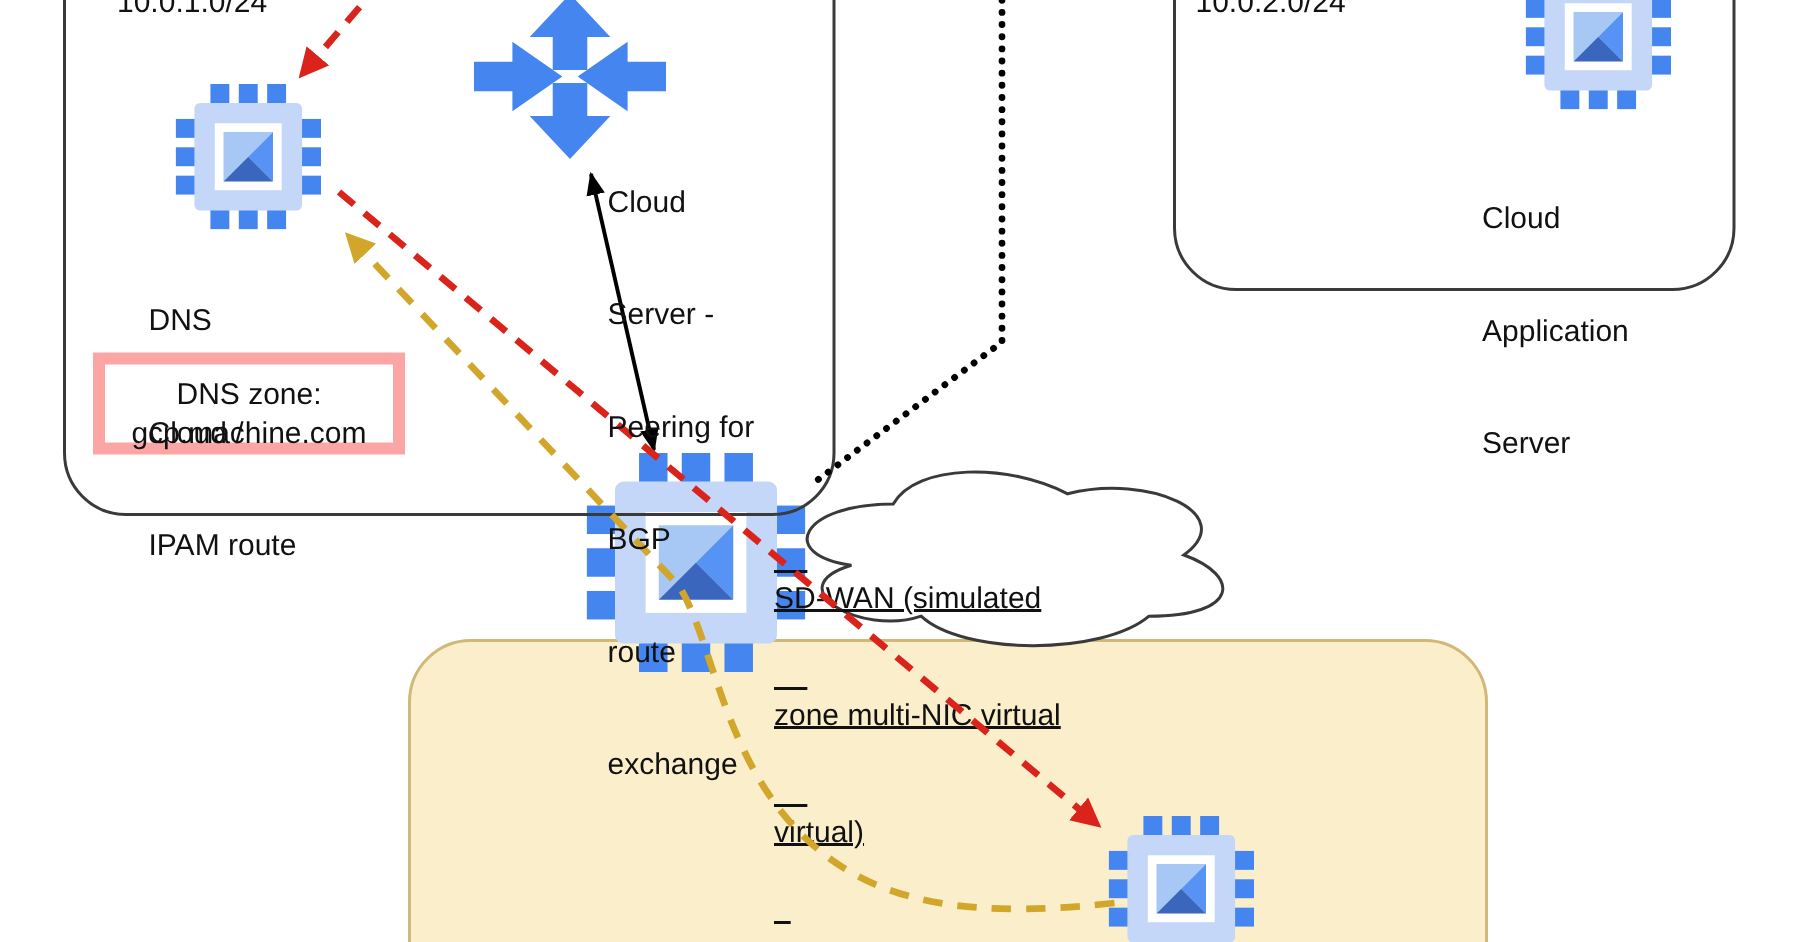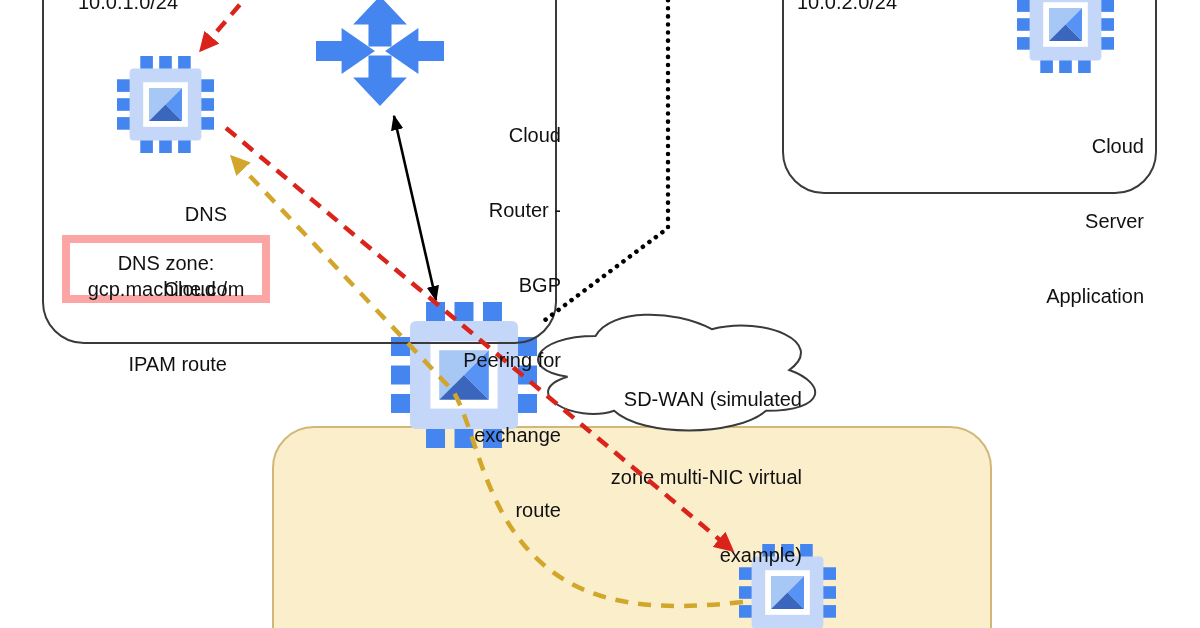--- a/index.html
+++ b/index.html
@@ -10,7 +10,7 @@
   .abs{position:absolute;}
   .box{position:absolute;border:2.2px solid #3a3a3a;border-radius:42px;background:transparent;}
   .vpc-yellow{position:absolute;background:#fbeecb;border:2px solid #d2b878;border-radius:42px;}
-  .label{position:absolute;text-align:right;font-size:20px;line-height:25px;white-space:pre;}
+  .label{position:absolute;text-align:left;font-size:20px;line-height:25px;white-space:pre;}
   .label div{white-space:nowrap;}
   .subnet{position:absolute;font-size:20px;line-height:22px;white-space:nowrap;}
   .zonebox{position:absolute;background:#fff;border:8px solid #fca5a5;text-align:center;

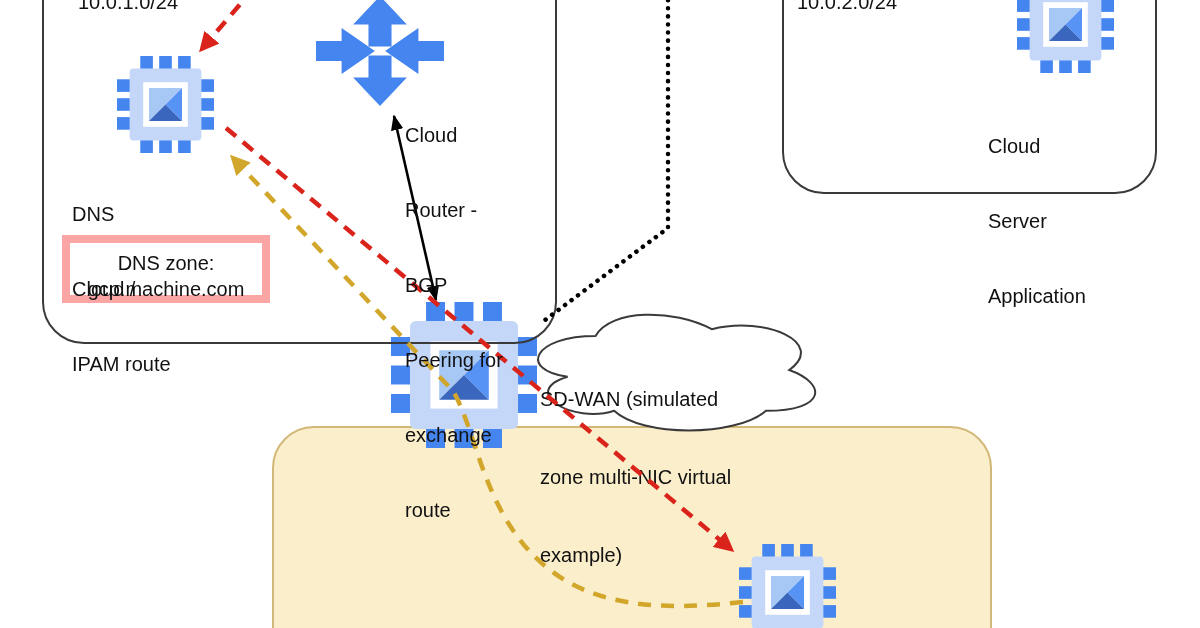--- a/index.html
+++ b/index.html
@@ -133,7 +133,7 @@
 
   <div class="subnet" style="left:797px;top:-9px;">10.0.2.0/24</div>
 
-  <div class="label" style="left:72px;top:152px;width:155px;">
+  <div class="label" style="left:99px;top:152px;width:155px;">
     <div>DNS</div>
     <div>Cloud /</div>
     <div>IPAM route</div>

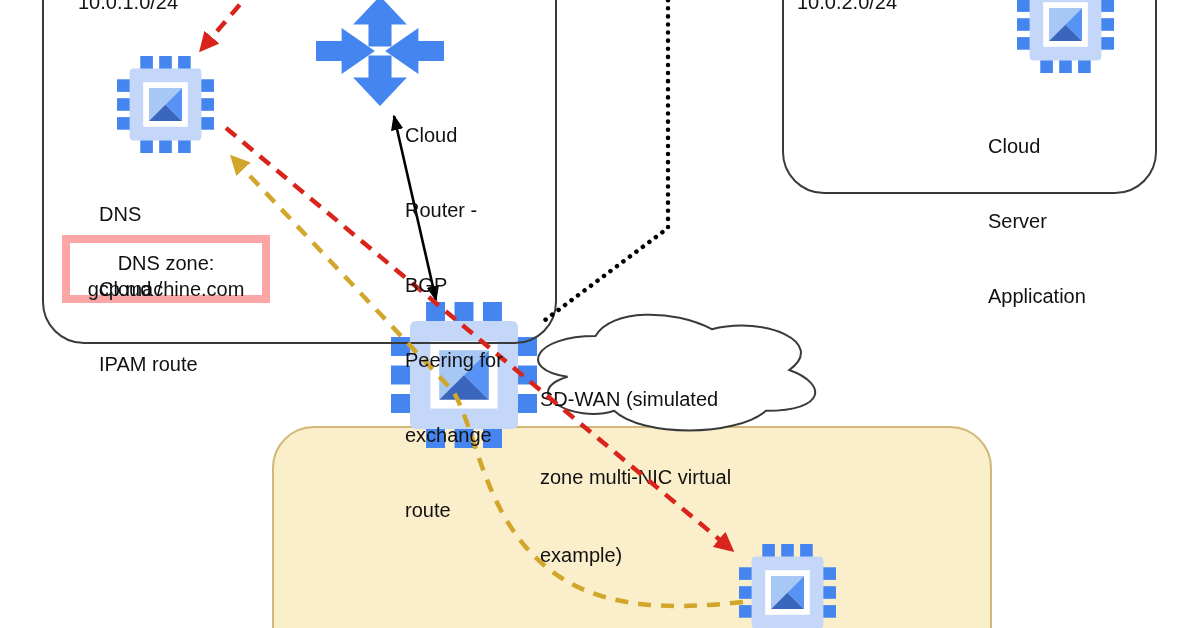--- a/index.html
+++ b/index.html
@@ -141,7 +141,7 @@
 
   <div class="label" style="left:405px;top:73px;width:156px;">
     <div>Cloud</div>
-    <div>Router -</div>
+    <div>Server -</div>
     <div>BGP</div>
     <div>Peering for</div>
     <div>exchange</div>

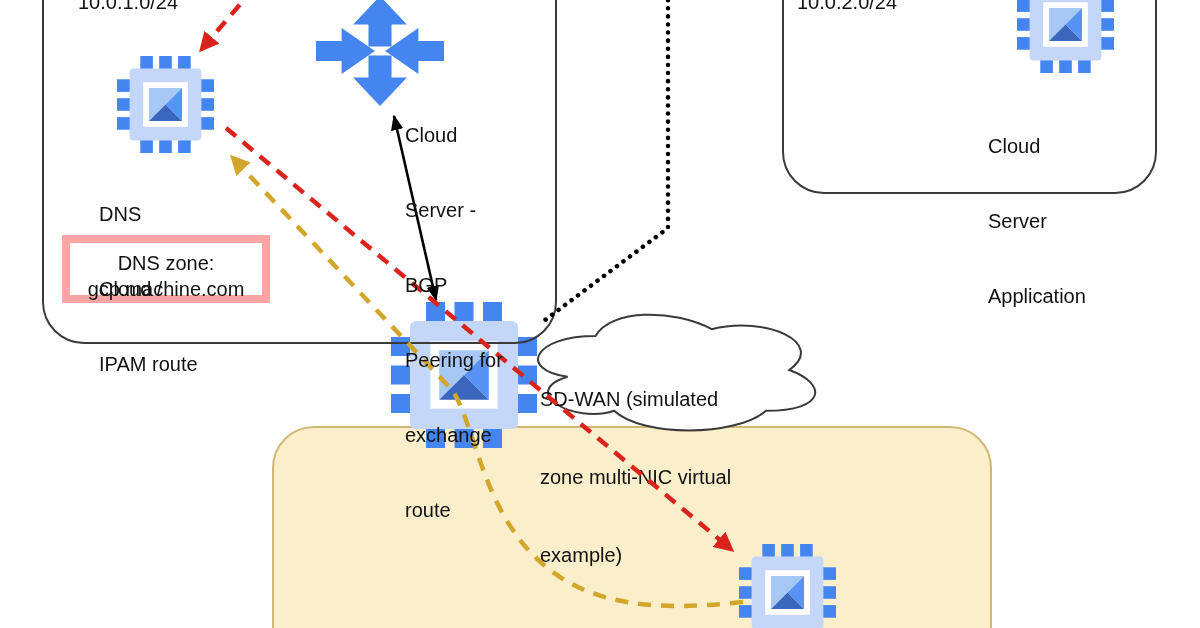--- a/index.html
+++ b/index.html
@@ -150,8 +150,8 @@
 
   <div class="label" style="left:988px;top:84px;width:156px;">
     <div>Cloud</div>
+    <div>Application</div>
     <div>Server</div>
-    <div>Application</div>
   </div>
 
   <div class="label" style="left:800px;top:450px;width:202px;line-height:26px;">

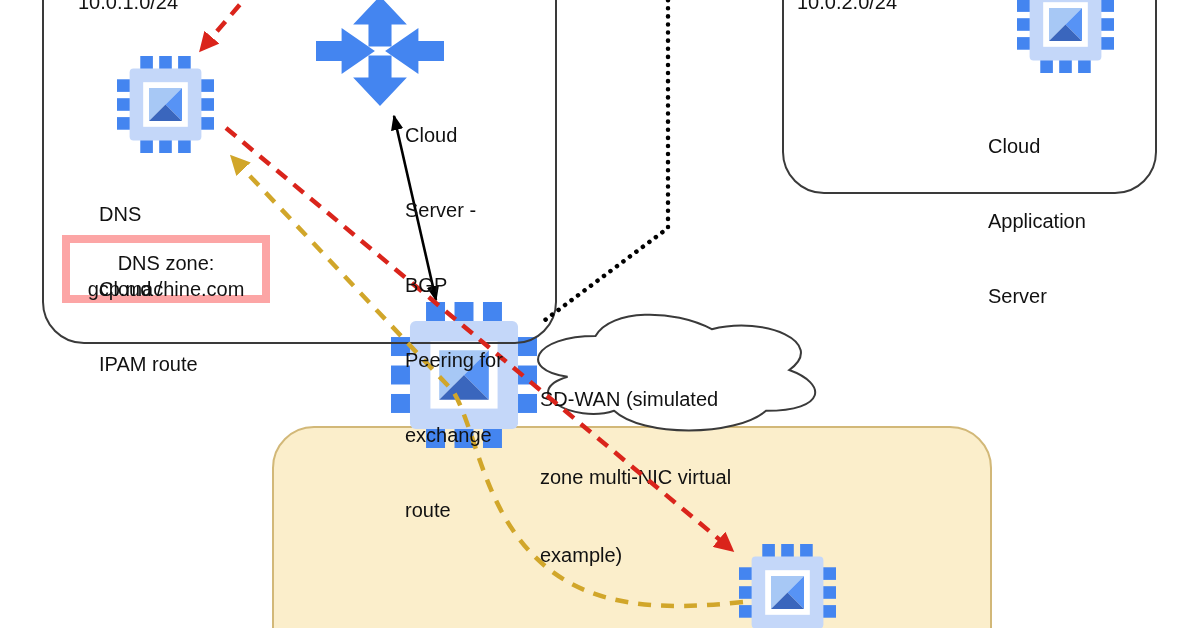--- a/index.html
+++ b/index.html
@@ -142,8 +142,8 @@
   <div class="label" style="left:405px;top:73px;width:156px;">
     <div>Cloud</div>
     <div>Server -</div>
+    <div>Peering for</div>
     <div>BGP</div>
-    <div>Peering for</div>
     <div>exchange</div>
     <div>route</div>
   </div>

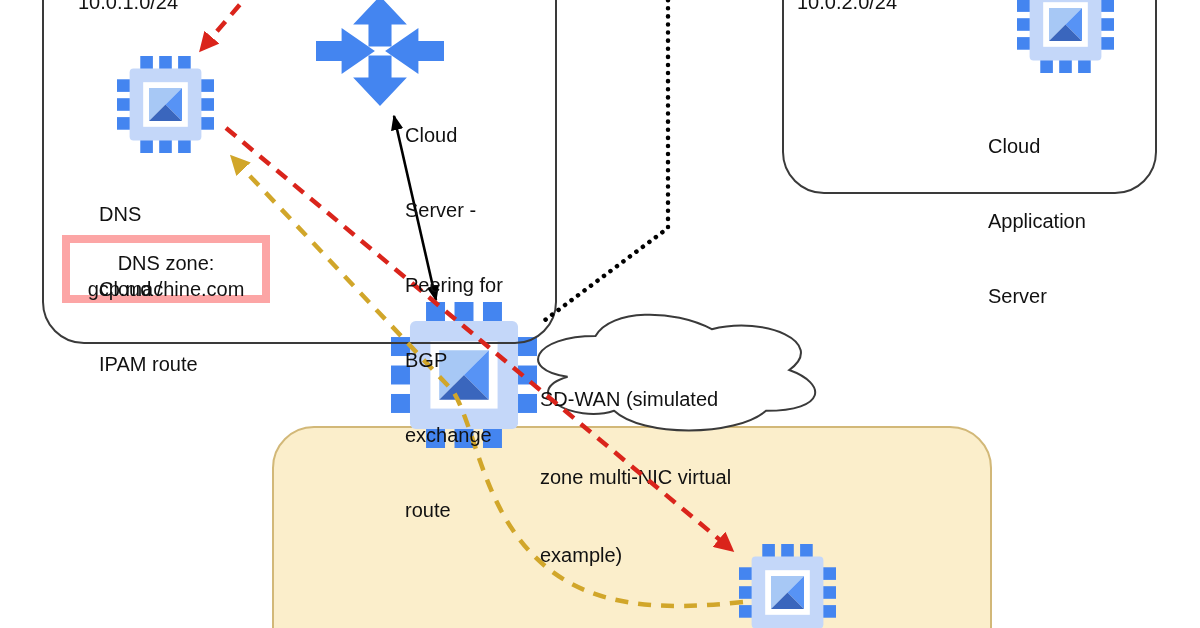--- a/index.html
+++ b/index.html
@@ -99,7 +99,7 @@
       <path d="M77.5,34 C15.5,34 0,68 49.6,74.8 C0,89.8 55.8,122.4 96.1,108.8 C124,135 217,135 248,108.8 C309,108.8 309,81.6 271.25,68 C309,40.8 248,13.6 193.75,27.2 C155,6.8 93,6.8 77.5,34 Z" fill="#ffffff" stroke="#3a3a3a" stroke-width="2"></path>
     </svg>
   </div>
-  <div class="label" style="left:540px;top:334px;width:262px;line-height:26px;">
+  <div class="label" style="left:516px;top:334px;width:262px;line-height:26px;text-decoration:underline;">
     <div>SD-WAN (simulated</div>
     <div>zone multi-NIC virtual</div>
     <div>example)</div>

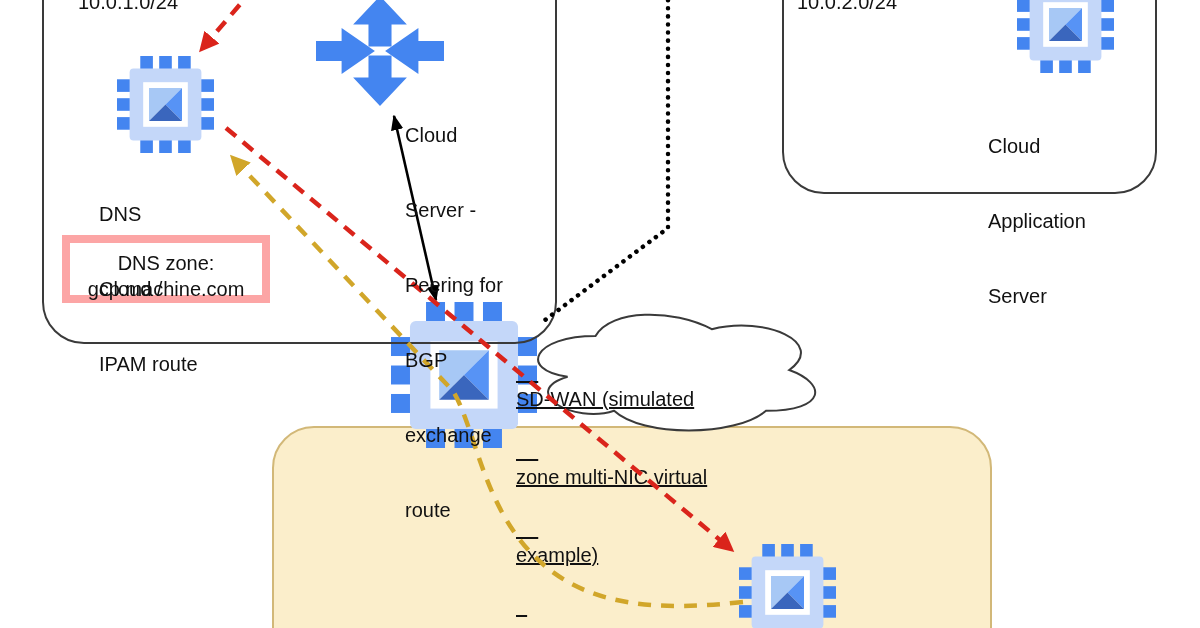--- a/index.html
+++ b/index.html
@@ -144,8 +144,8 @@
     <div>Server -</div>
     <div>Peering for</div>
     <div>BGP</div>
+    <div>route</div>
     <div>exchange</div>
-    <div>route</div>
   </div>
 
   <div class="label" style="left:988px;top:84px;width:156px;">

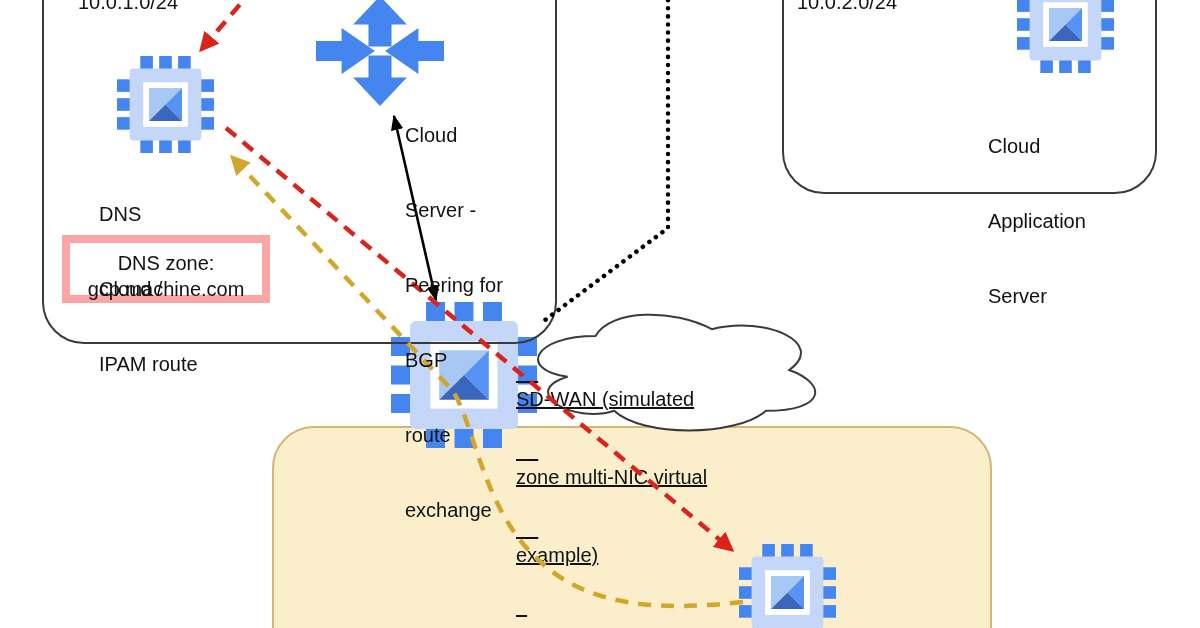--- a/index.html
+++ b/index.html
@@ -102,7 +102,7 @@
   <div class="label" style="left:516px;top:334px;width:262px;line-height:26px;text-decoration:underline;">
     <div>SD-WAN (simulated</div>
     <div>zone multi-NIC virtual</div>
-    <div>example)</div>
+    <div>virtual)</div>
   </div>
 
   <svg class="overlay" width="1200" height="628">

